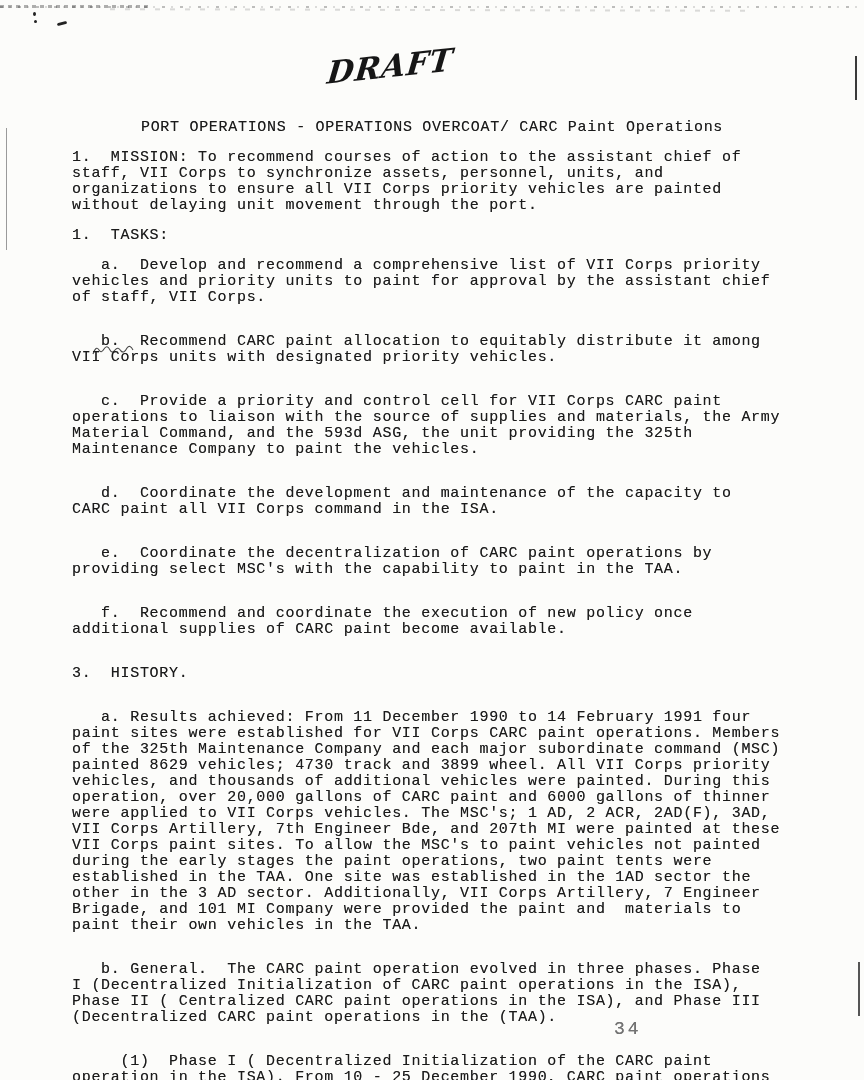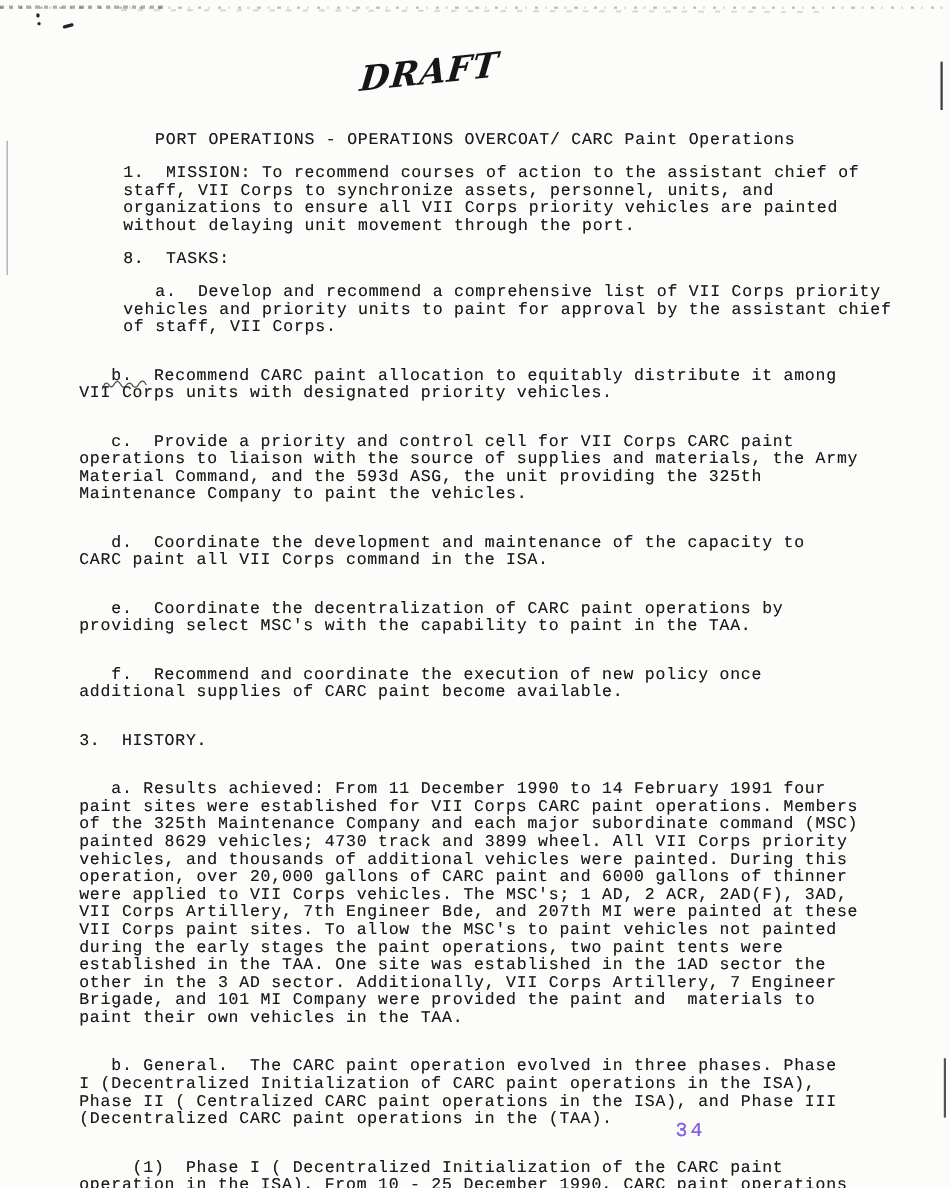--- a/index.html
+++ b/index.html
@@ -22,7 +22,7 @@
     text-shadow:0 0 0.5px rgba(25,25,25,0.55);
   }
   .m12 { margin-top:28px; }
-  .m14 { margin-top:14px;margin-left:40px; }
+  .m14 { margin-top:14px; }
   .m28 { margin-top:28px; }
   .title {
     text-align:center;

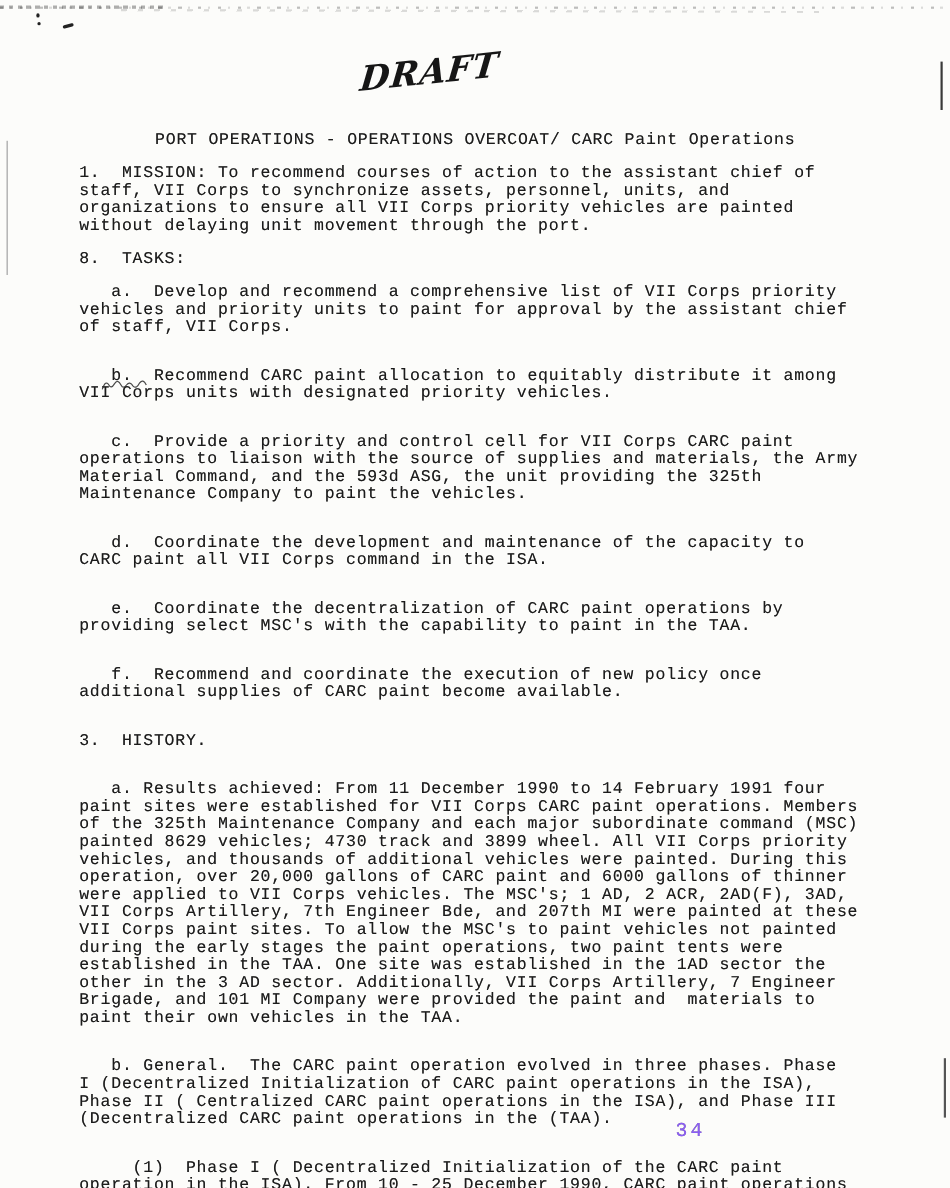--- a/index.html
+++ b/index.html
@@ -109,7 +109,7 @@
 organizations to ensure all VII Corps priority vehicles are painted
 without delaying unit movement through the port.</div>
 
-    <div class="para m14">8.  TASKS:</div>
+    <div class="para m14">1.  TASKS:</div>
 
     <div class="para m14">   a.  Develop and recommend a comprehensive list of VII Corps priority
 vehicles and priority units to paint for approval by the assistant chief

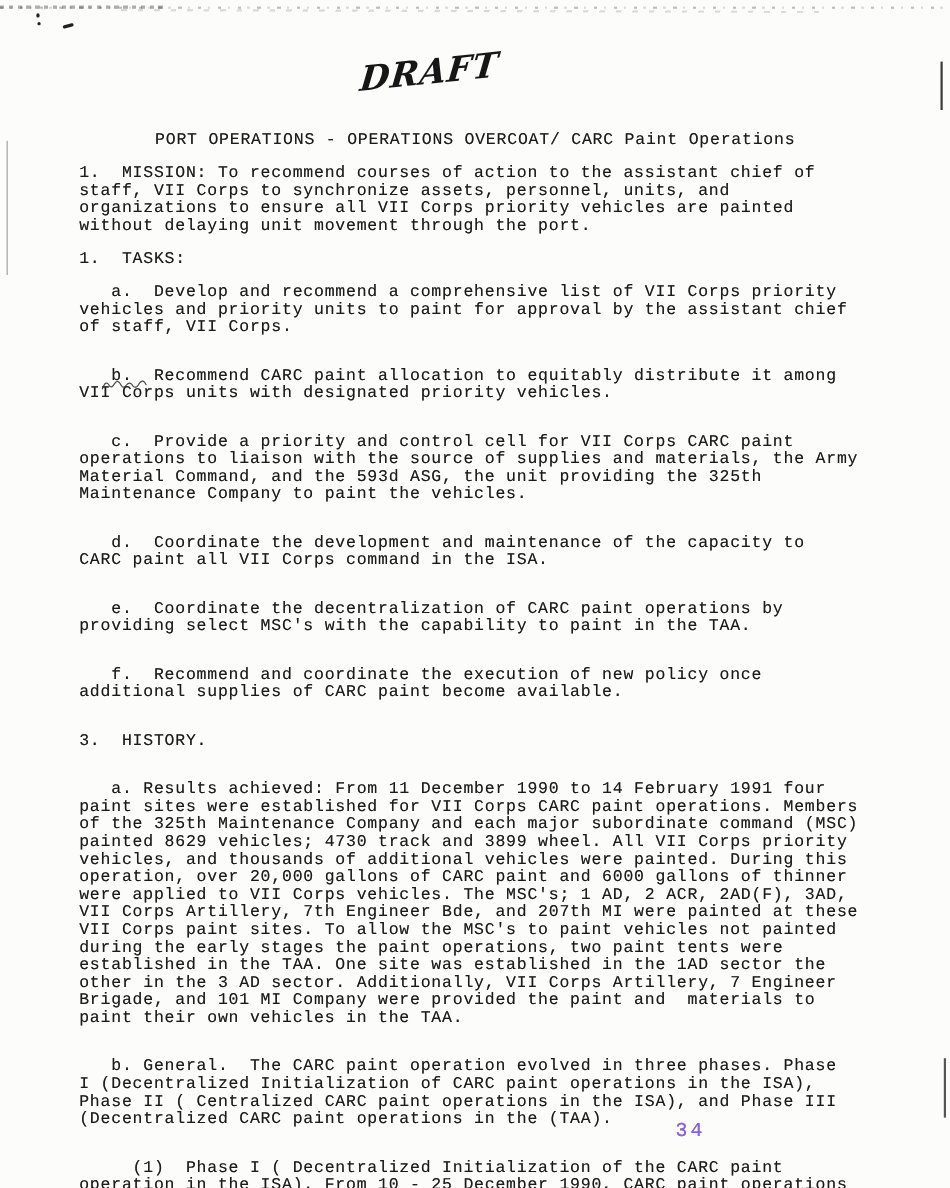--- a/index.html
+++ b/index.html
@@ -50,7 +50,7 @@
     left:614px; top:1021px;
     font-size:18px;
     letter-spacing:3px;
-    color:#8b5cf6;
+    color:#737373;
     text-shadow:0 0 0.5px rgba(25,25,25,0.6);
   }
   .rel { position:relative; }

